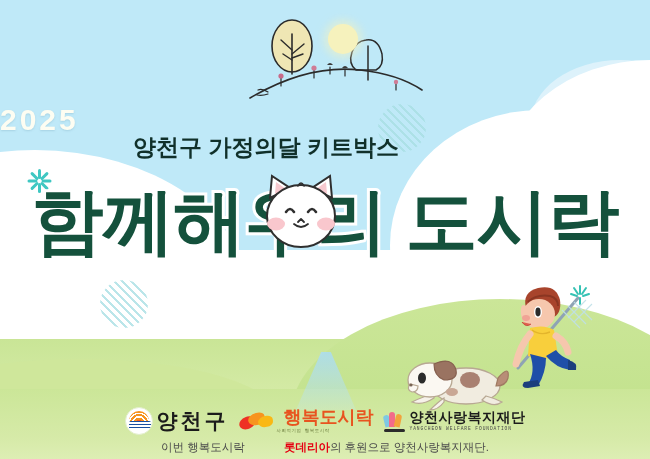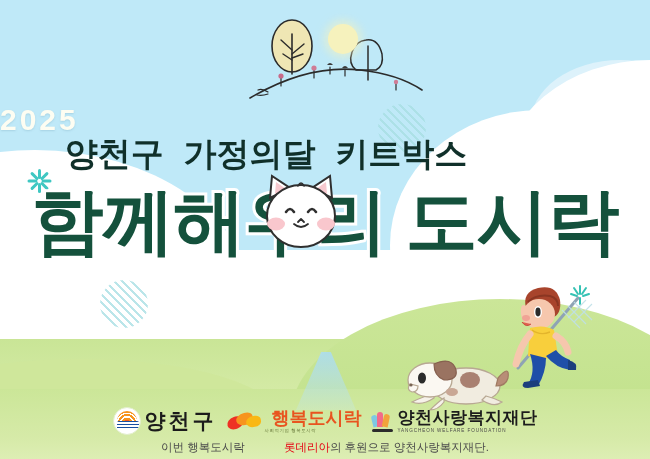--- a/index.html
+++ b/index.html
@@ -108,9 +108,9 @@
   .kicker {
     position:absolute; left:0; top:132px; width:532px;
     text-align:center;
-    font-size:33px; font-weight:bold; letter-spacing:0px;
+    font-size:23px; font-weight:bold; letter-spacing:0px;
     color:#10302a;
-    font-family:Liberation Mono, monospace;
+    font-family:Liberation Sans, sans-serif;
   }
   .maintitle {
     position:absolute; left:0; top:185px; width:650px;

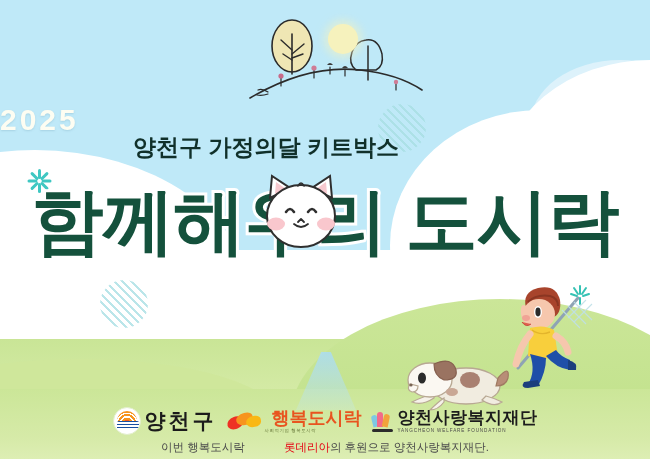--- a/index.html
+++ b/index.html
@@ -133,7 +133,7 @@
   }
   .logorow {
     display:flex; align-items:center; justify-content:center;
-    gap:10px; height:34px;
+    gap:10px; height:34px;font-family:Liberation Mono, monospace;
   }
   .logo { display:flex; align-items:center; gap:4px; }
 

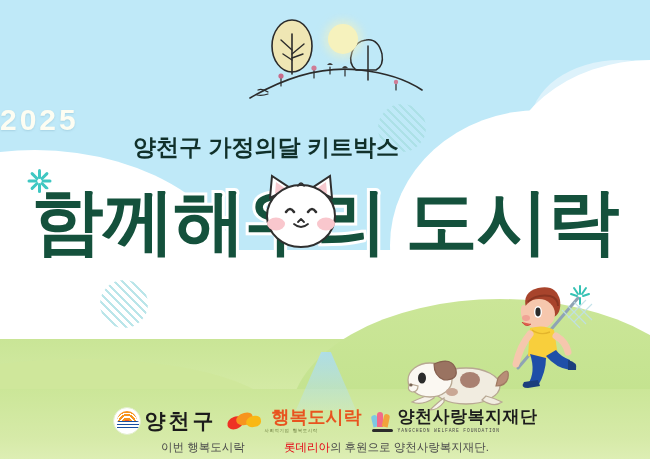--- a/index.html
+++ b/index.html
@@ -177,7 +177,7 @@
   .wf-mark .f2 { left:5px;height:15px; background:#f26b8a; }
   .wf-mark .f3 { left:11px;height:13px; background:#f2a33c; transform:rotate(12deg);}
   .wf-mark .bar{ position:absolute; left:0; bottom:0; width:21px; height:3px; background:#2b2b2b; border-radius:2px;}
-  .wf-text { font-size:17px; font-weight:bold; color:#1c1c1c; letter-spacing:.5px; line-height:1.1;}
+  .wf-text { font-size:14px; font-weight:bold; color:#1c1c1c; letter-spacing:.5px; line-height:1.1;}
   .wf-sub  { font-size:4.6px; color:#4a4a4a; letter-spacing:.9px; }
 
   .sponsorline {

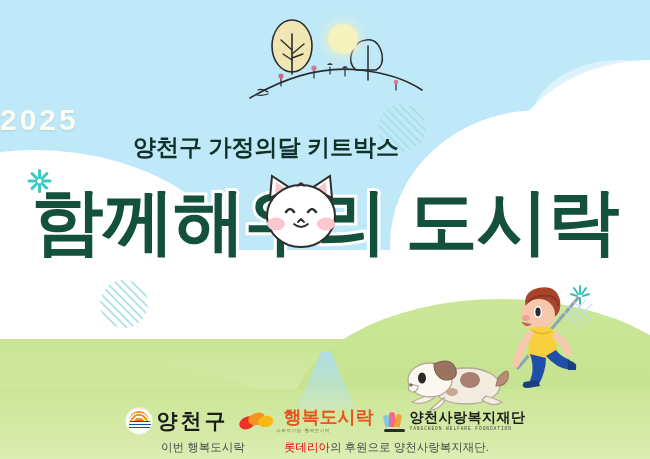--- a/index.html
+++ b/index.html
@@ -183,7 +183,7 @@
   .sponsorline {
     text-align:center; font-size:11.5px; color:#4b4b4b; margin-top:2px;
   }
-  .sponsorline .brand { color:#e60012; font-weight:normal;margin-left:36px; }
+  .sponsorline .brand { color:#e60012; font-weight:bold;margin-left:36px; }
 
   
   .cat { position:absolute; left:258px; top:168px; width:86px; height:88px; }

